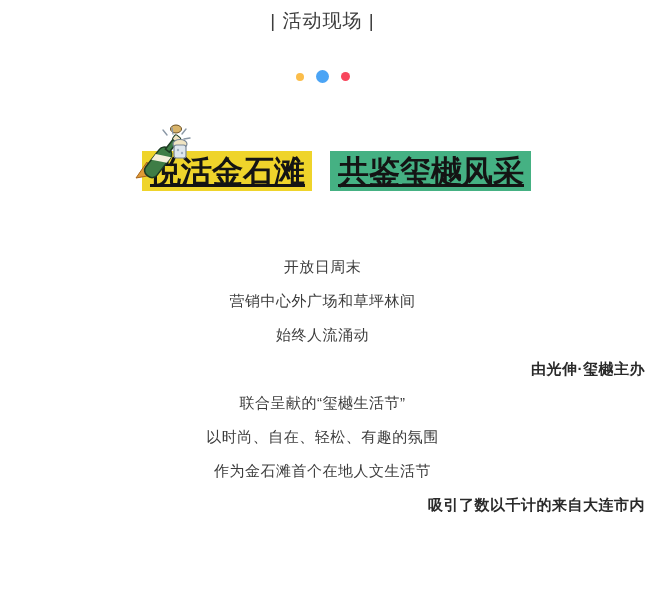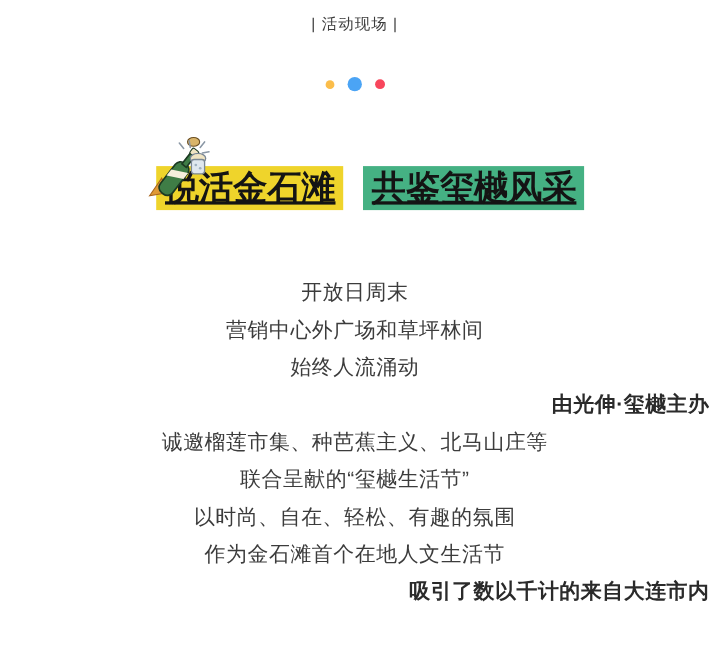--- a/index.html
+++ b/index.html
@@ -17,7 +17,7 @@
   .header {
     padding-top: 11px;
     text-align: center;
-    font-size: 14px;
+    font-size: 19px;
     line-height: 20px;
     letter-spacing: 1px;
     color: #3d3d3d;

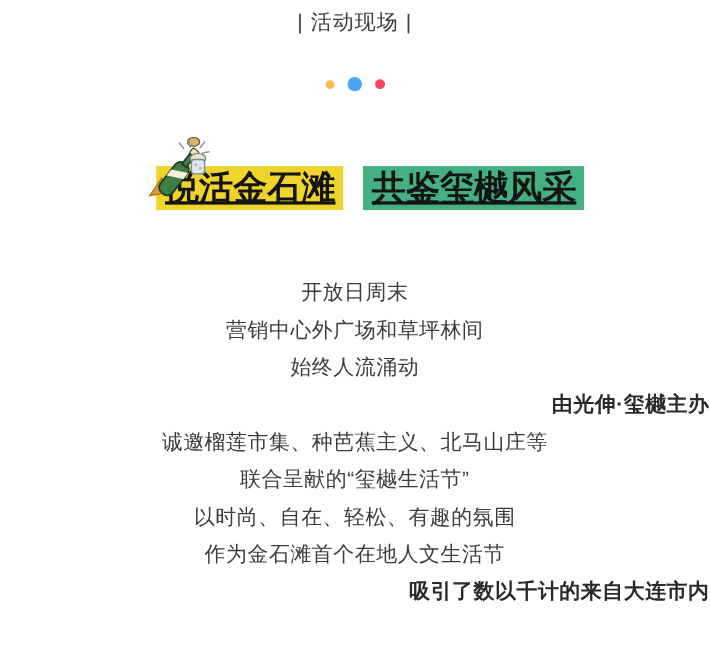--- a/index.html
+++ b/index.html
@@ -66,7 +66,7 @@
   .body-text { margin-top: 59px; }
   .body-text p {
     text-align: center;
-    font-size: 19px;
+    font-size: 15px;
     line-height: 34px;
     height: 34px;
     color: #3c3c3c;

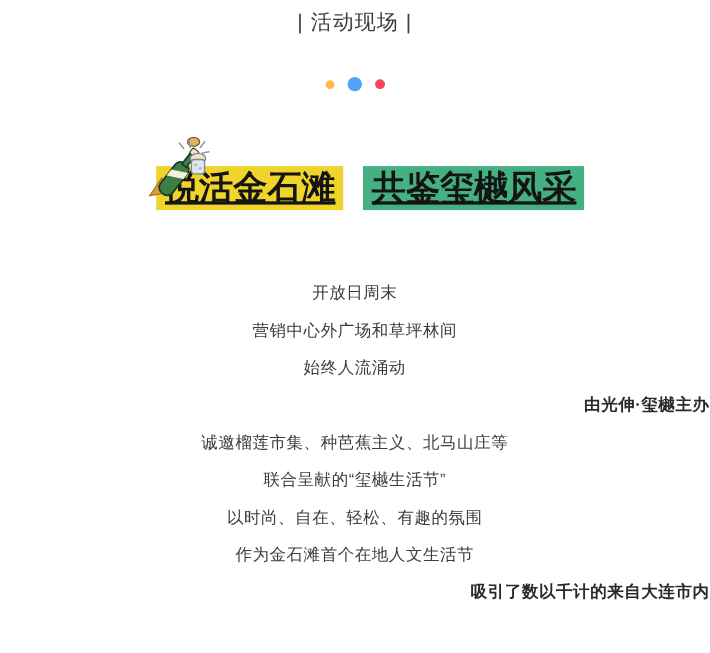--- a/index.html
+++ b/index.html
@@ -120,7 +120,6 @@
     <p>营销中心外广场和草坪林间</p>
     <p>始终人流涌动</p>
     <p class="bold">由光伸·玺樾主办</p>
-    <p>诚邀榴莲市集、种芭蕉主义、北马山庄等</p>
     <p>联合呈献的“玺樾生活节”</p>
     <p>以时尚、自在、轻松、有趣的氛围</p>
     <p>作为金石滩首个在地人文生活节</p>

